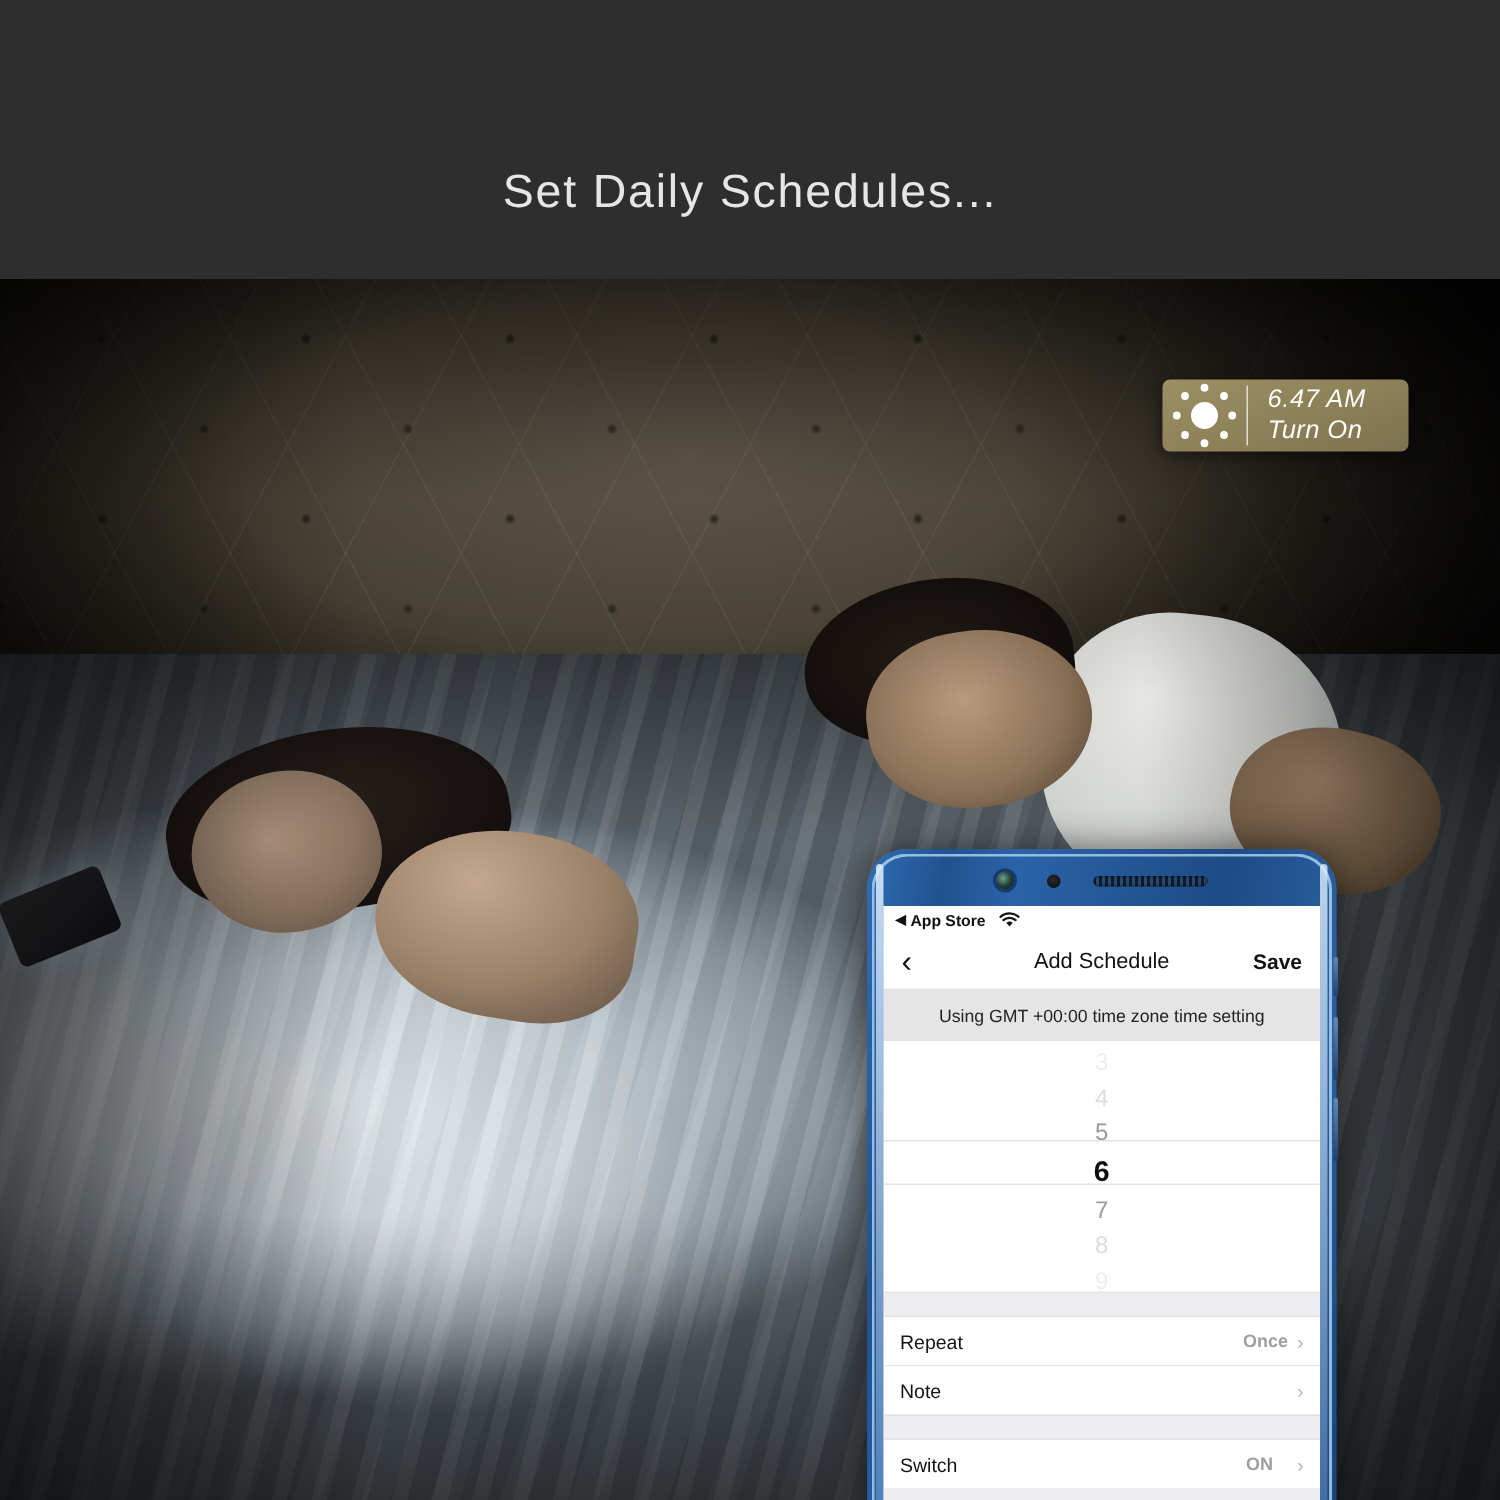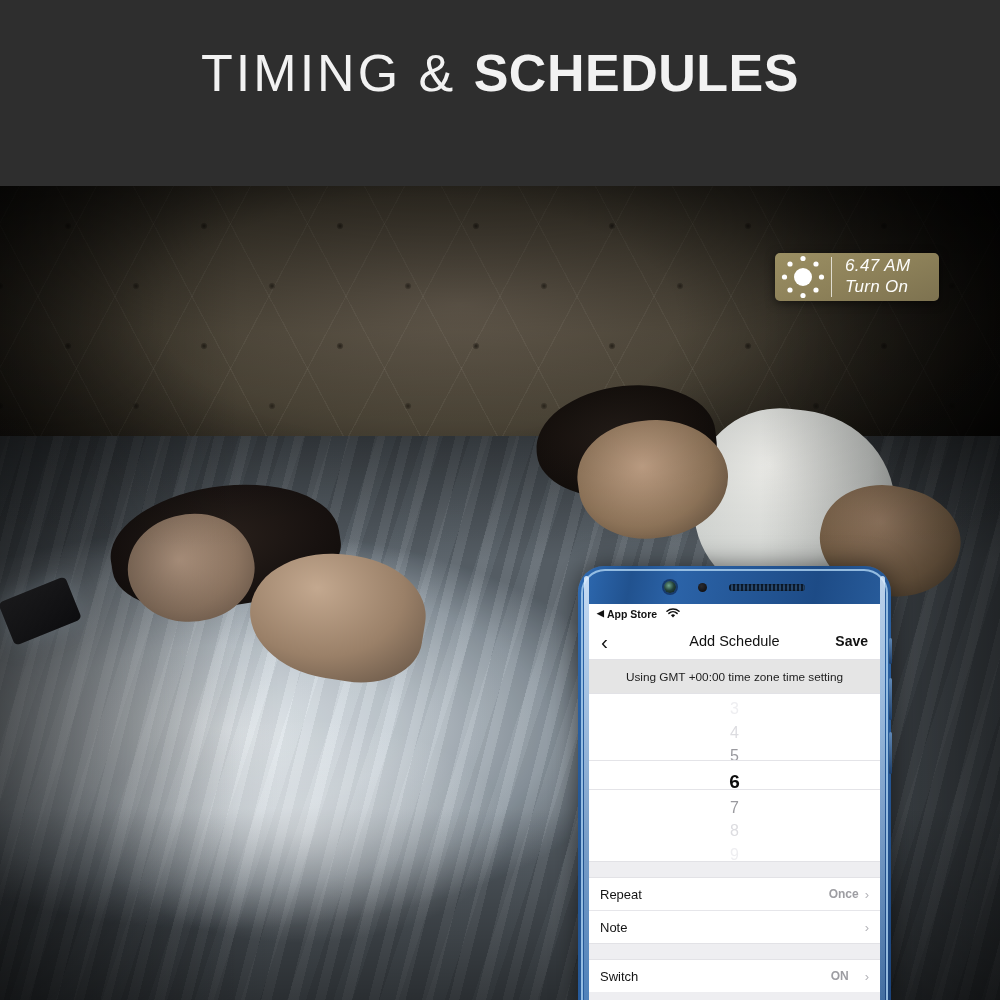--- a/index.html
+++ b/index.html
@@ -324,9 +324,6 @@
   </div>
 
   <div class="header-band">
-    <div class="header-title">
-      <span class="thin">TIMING &amp; </span><span class="bold">SCHEDULES</span>
-    </div>
   </div>
 
   <div class="badge">

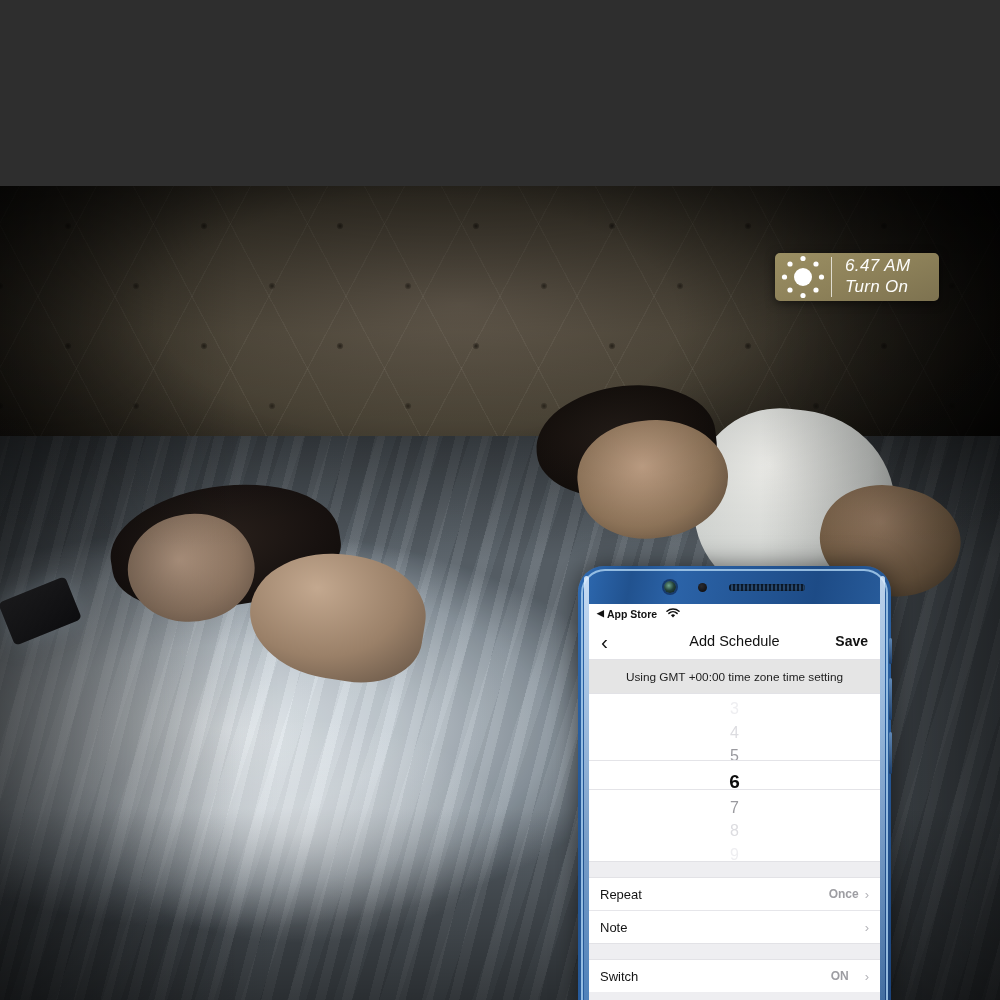--- a/index.html
+++ b/index.html
@@ -324,6 +324,7 @@
   </div>
 
   <div class="header-band">
+    <div class="header-sub">Set Daily Schedules...</div>
   </div>
 
   <div class="badge">

